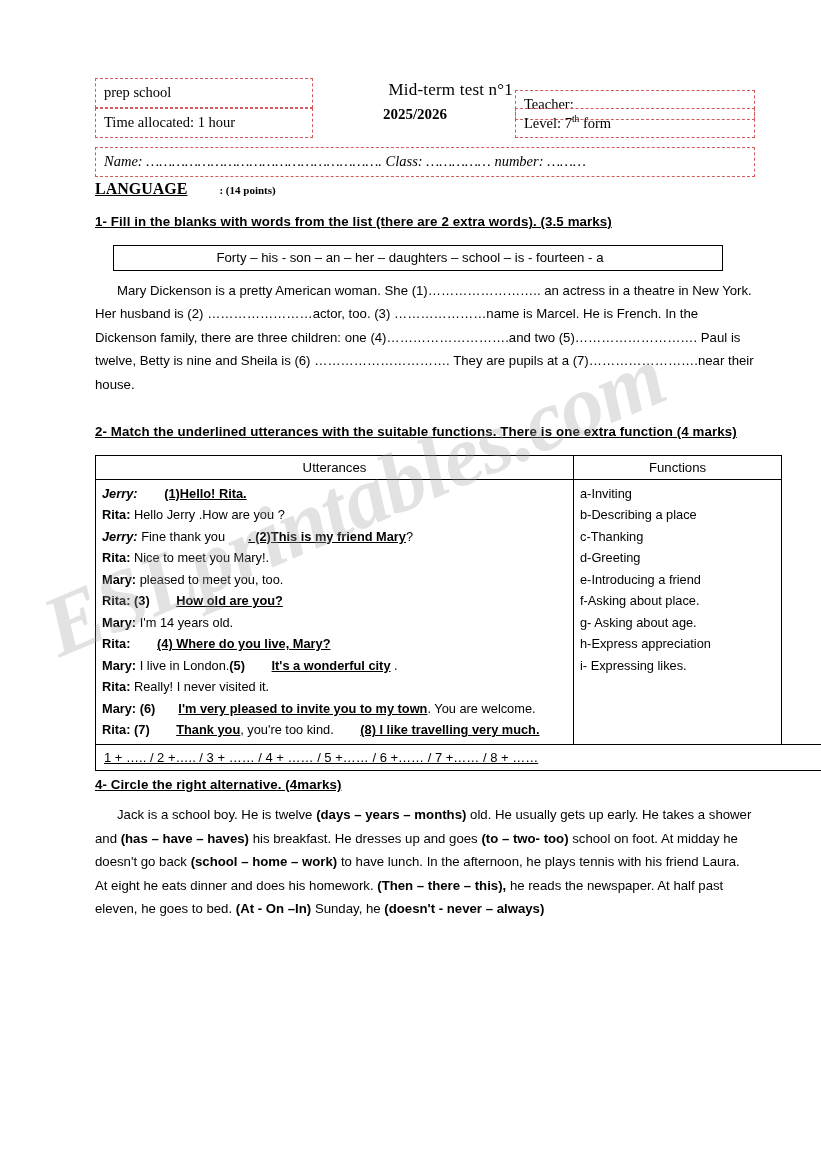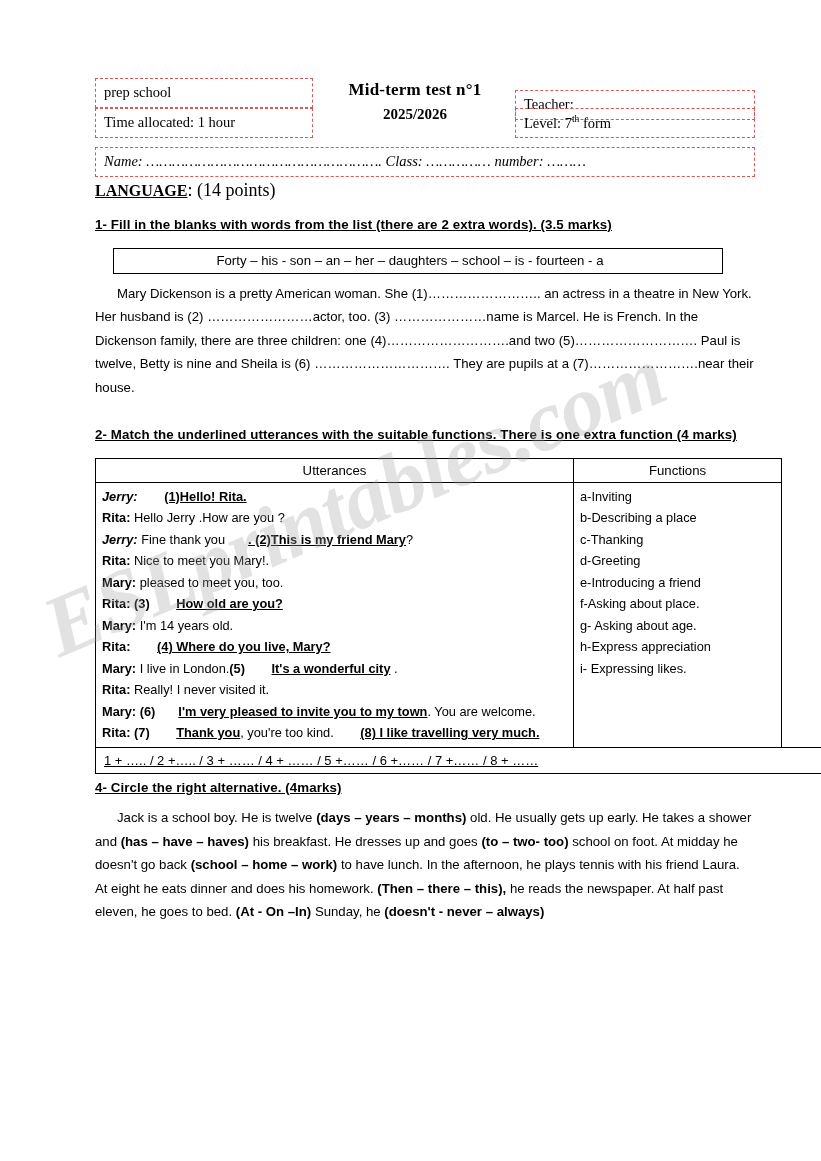--- a/index.html
+++ b/index.html
@@ -74,7 +74,7 @@
     text-align: center;
     font-family: "Liberation Serif", serif;
   }
-  .title-box .t1 { font-size: 17px; font-weight: bold; letter-spacing: .2px; }
+  .title-box .t1 { font-size: 17px; font-weight: normal; letter-spacing: .2px; text-align: right; }
   .title-box .t2 { font-size: 15px; font-weight: bold; margin-top: 6px; }
   .sup { font-size: 9.5px; vertical-align: super; }
 

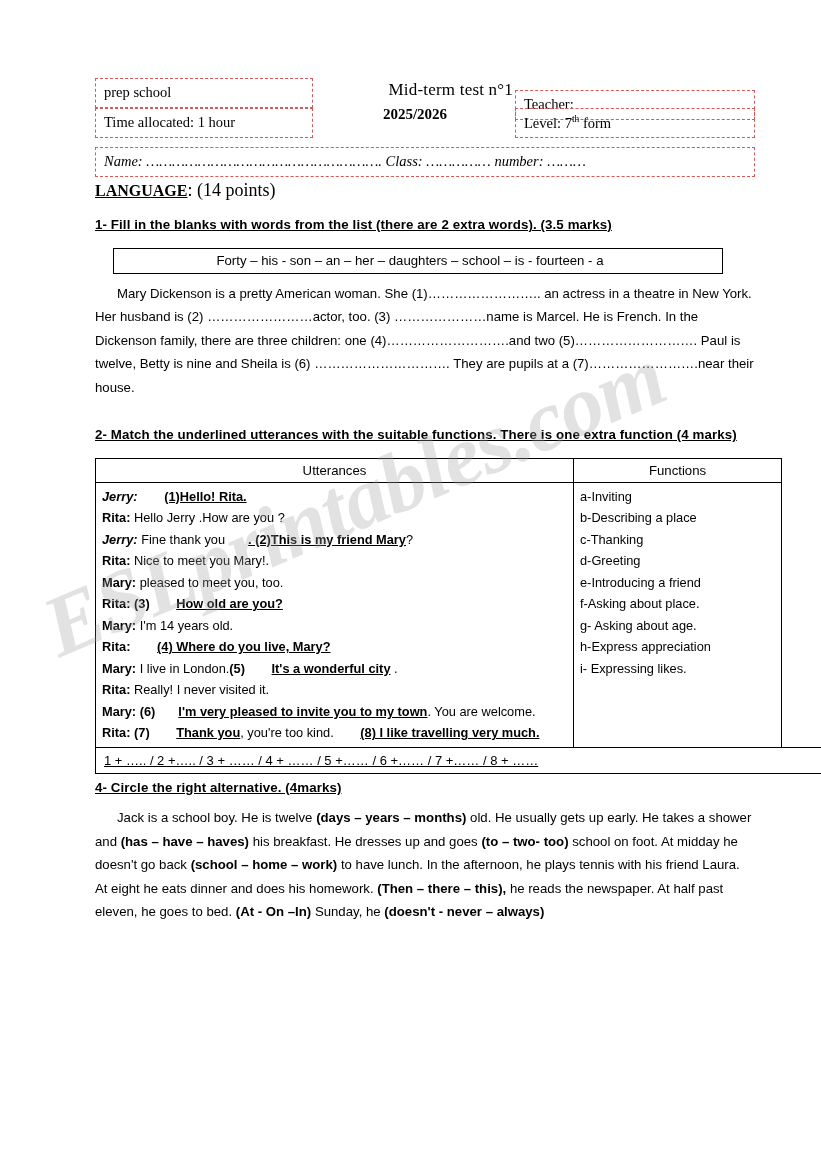--- a/index.html
+++ b/index.html
@@ -86,7 +86,7 @@
     margin-top: 10px;
   }
   .section-title .ul { text-decoration: underline; }
-  .section-title .pts { font-size: 18px; font-weight: normal; }
+  .section-title .pts { font-size: 11px; font-weight: bold; margin-left: 32px; }
 
   .task {
     font-size: 13.3px;

